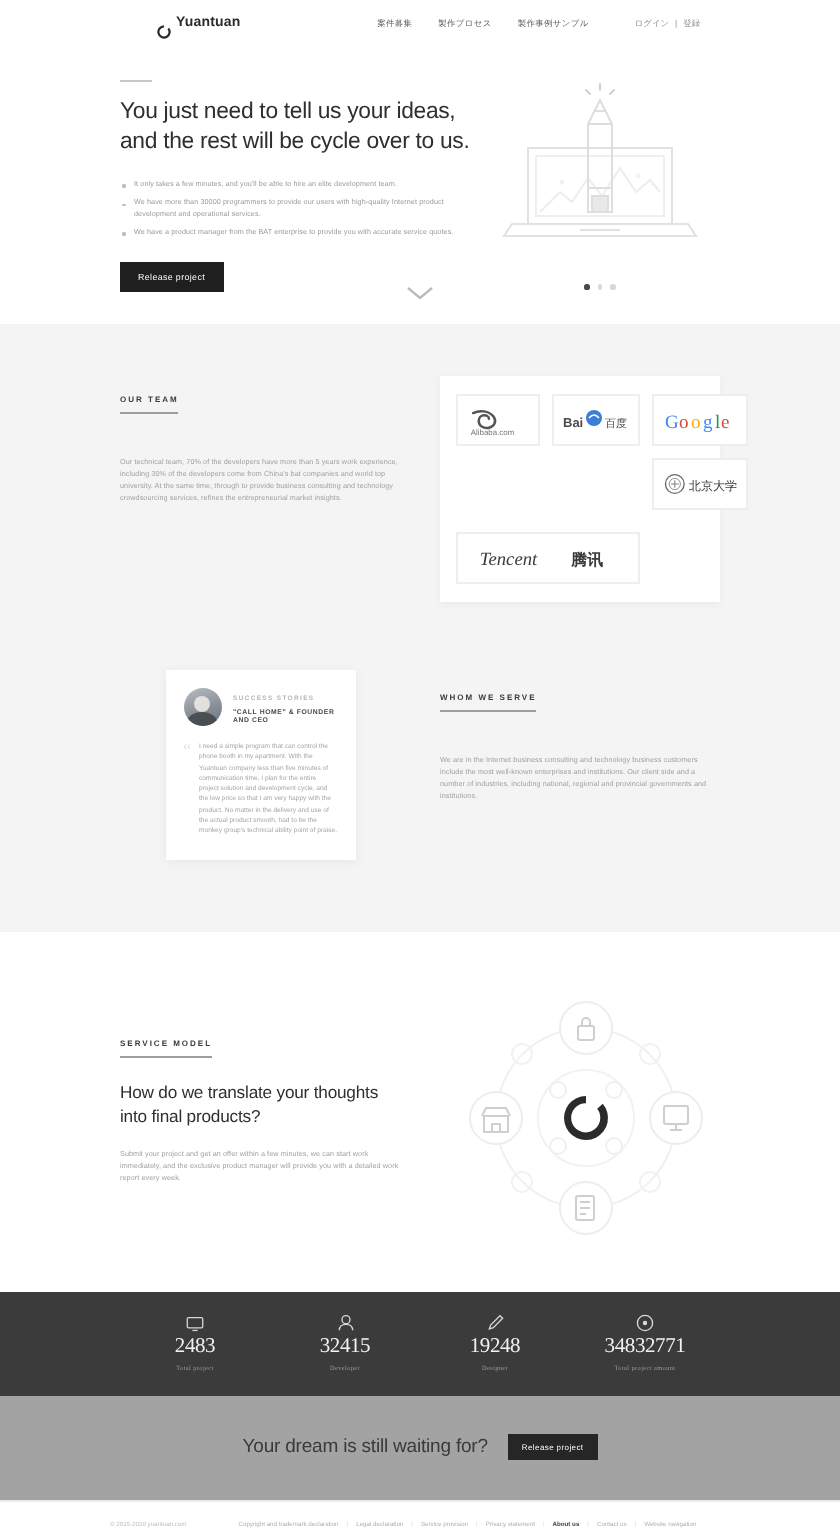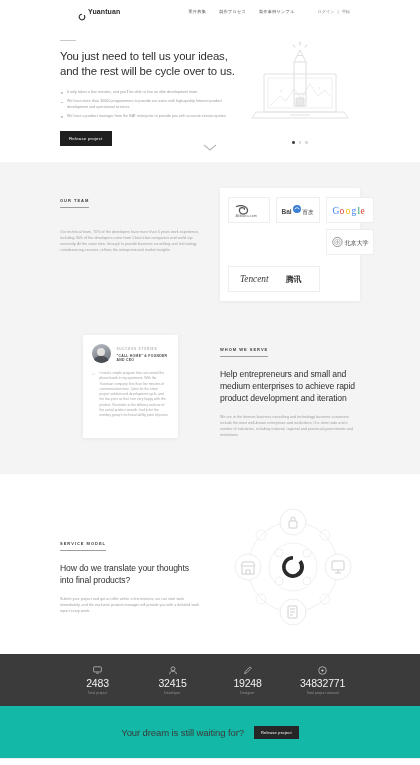--- a/index.html
+++ b/index.html
@@ -307,7 +307,6 @@
       </div>
       <div class="col-right" style="padding-top:6px;">
         <div class="eyebrow">WHOM WE SERVE</div>
-        <div class="sec-title">Help entrepreneurs and small and medium enterprises to achieve rapid product development and iteration</div>
         <div class="sec-body">We are in the Internet business consulting and technology business customers include the most well-known enterprises and institutions. Our client side and a number of industries, including national, regional and provincial governments and institutions.</div>
       </div>
     </div>

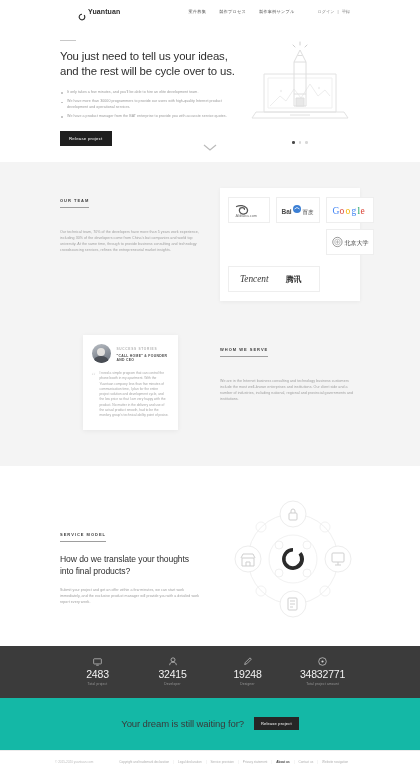--- a/index.html
+++ b/index.html
@@ -313,7 +313,7 @@
   </div>
 
   <div class="sec-model">
-    <div class="wrap" style="align-items:center;">
+    <div class="wrap" style="align-items:flex-start;">
       <div class="col-left" style="padding-top:10px;">
         <div class="eyebrow">SERVICE MODEL</div>
         <div class="sec-title">How do we translate your thoughts into final products?</div>

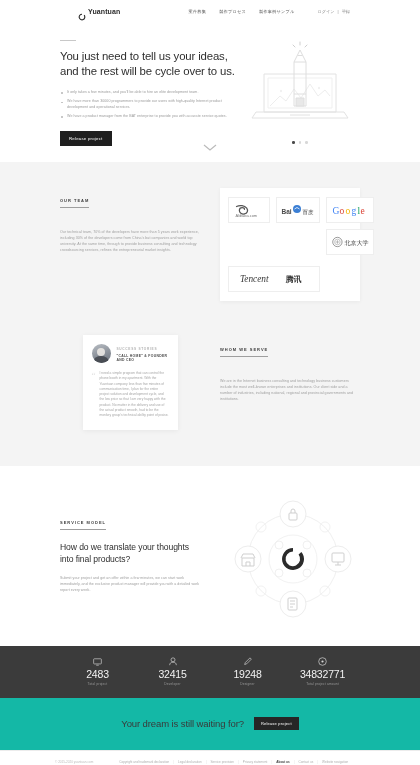--- a/index.html
+++ b/index.html
@@ -131,7 +131,7 @@
 
   
   .sec-stats { background:#3b3b3b; height:52px; display:flex; align-items:center; }
-  .stats { width:300px; margin:0 auto; display:flex; }
+  .stats { width:300px; margin:0 auto; display:flex;font-family:Liberation Serif, serif; }
   .stat { flex:1; text-align:center; color:#fff; }
   .stat-icon { height:9px; display:flex; align-items:center; justify-content:center; margin-bottom:2px; }
   .stat-num { font-size:10.5px; letter-spacing:-.2px; line-height:12px; color:#f2f2f2; }

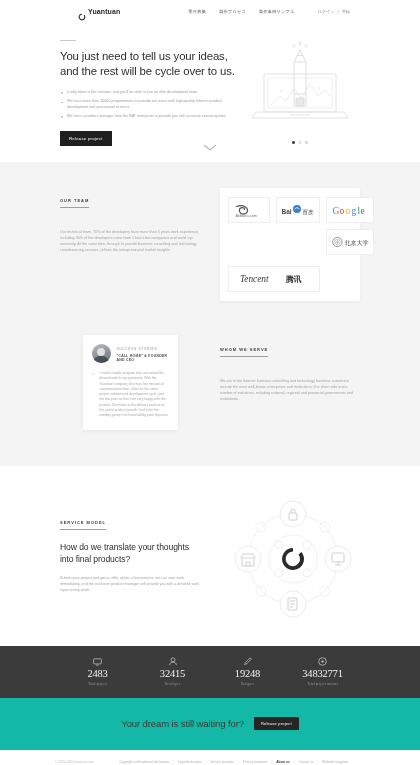--- a/index.html
+++ b/index.html
@@ -138,7 +138,7 @@
   .stat-lbl { font-size:3.2px; color:#9a9a9a; margin-top:2px; letter-spacing:.2px; }
 
   
-  .sec-cta { background:#14b8a6; height:52px; display:flex; align-items:center; justify-content:center; gap:10px; }
+  .sec-cta { background:#a3a3a3; height:52px; display:flex; align-items:center; justify-content:center; gap:10px; }
   .cta-text { font-size:9.5px; color:#3a3a3a; letter-spacing:-.1px; }
   .cta-btn {
     background:#262626; color:#fff; font-size:4px; padding:4px 7px; border:none; cursor:pointer;

